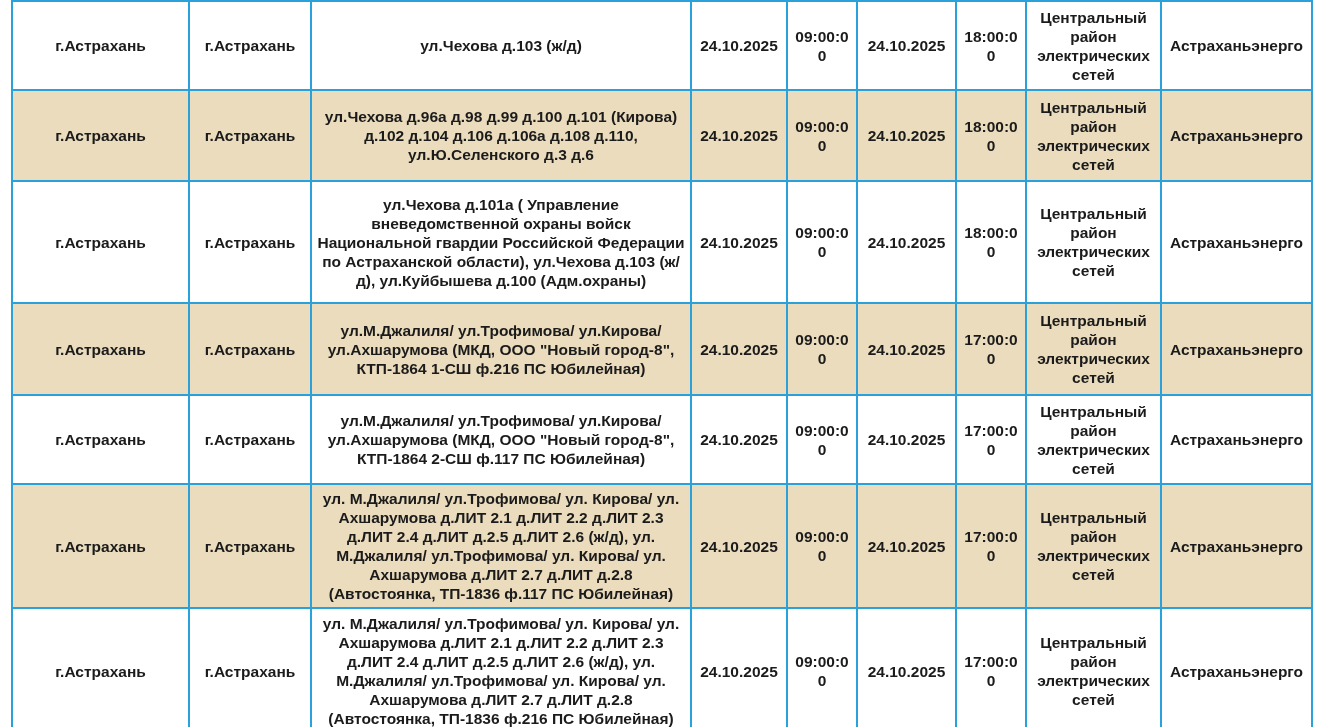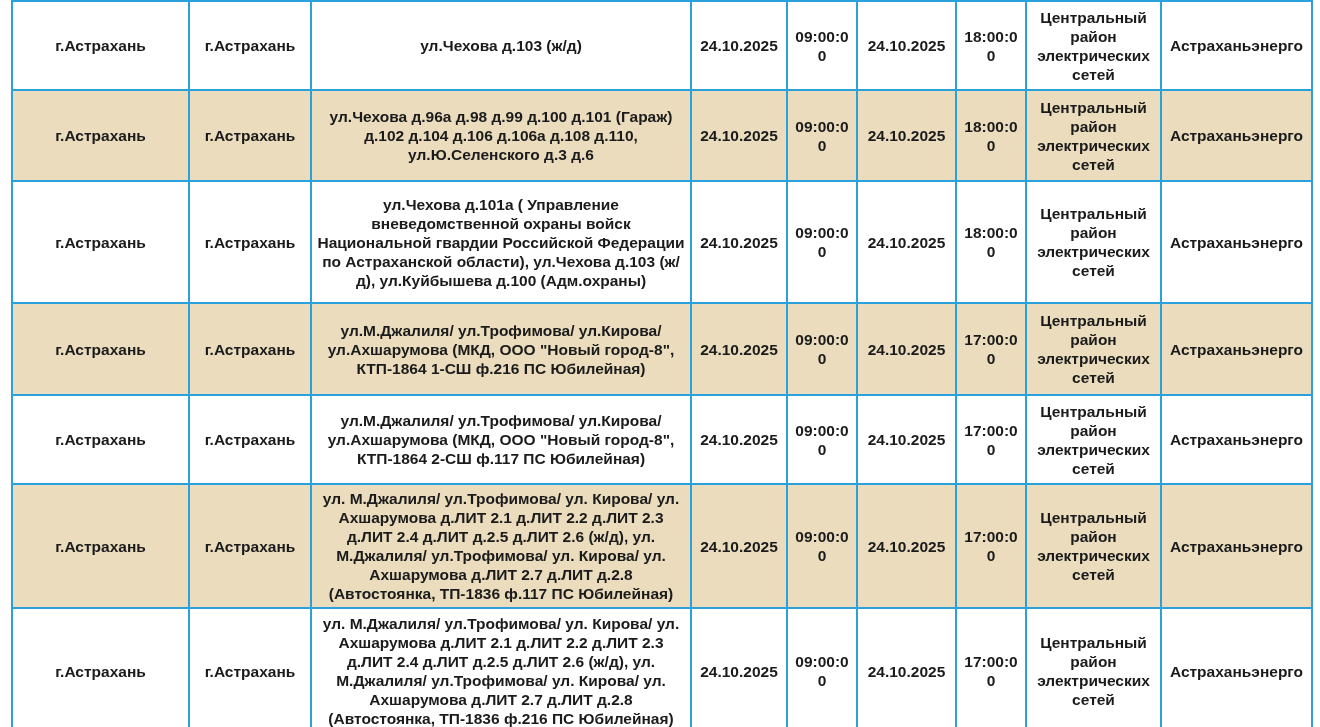--- a/index.html
+++ b/index.html
@@ -79,7 +79,7 @@
         <tr class="alt" style="height: 91px;">
           <td class="col-city">г.Астрахань</td>
           <td class="col-settlement">г.Астрахань</td>
-          <td class="col-address">ул.Чехова д.96а д.98 д.99 д.100 д.101 (Гараж) д.102 д.104 д.106 д.106а д.108 д.110, ул.Ю.Селенского д.3 д.6</td>
+          <td class="col-address">ул.Чехова д.96а д.98 д.99 д.100 д.101 (Кирова) д.102 д.104 д.106 д.106а д.108 д.110, ул.Ю.Селенского д.3 д.6</td>
           <td class="col-start_date">24.10.2025</td>
           <td class="col-start_time">09:00:00</td>
           <td class="col-end_date">24.10.2025</td>

